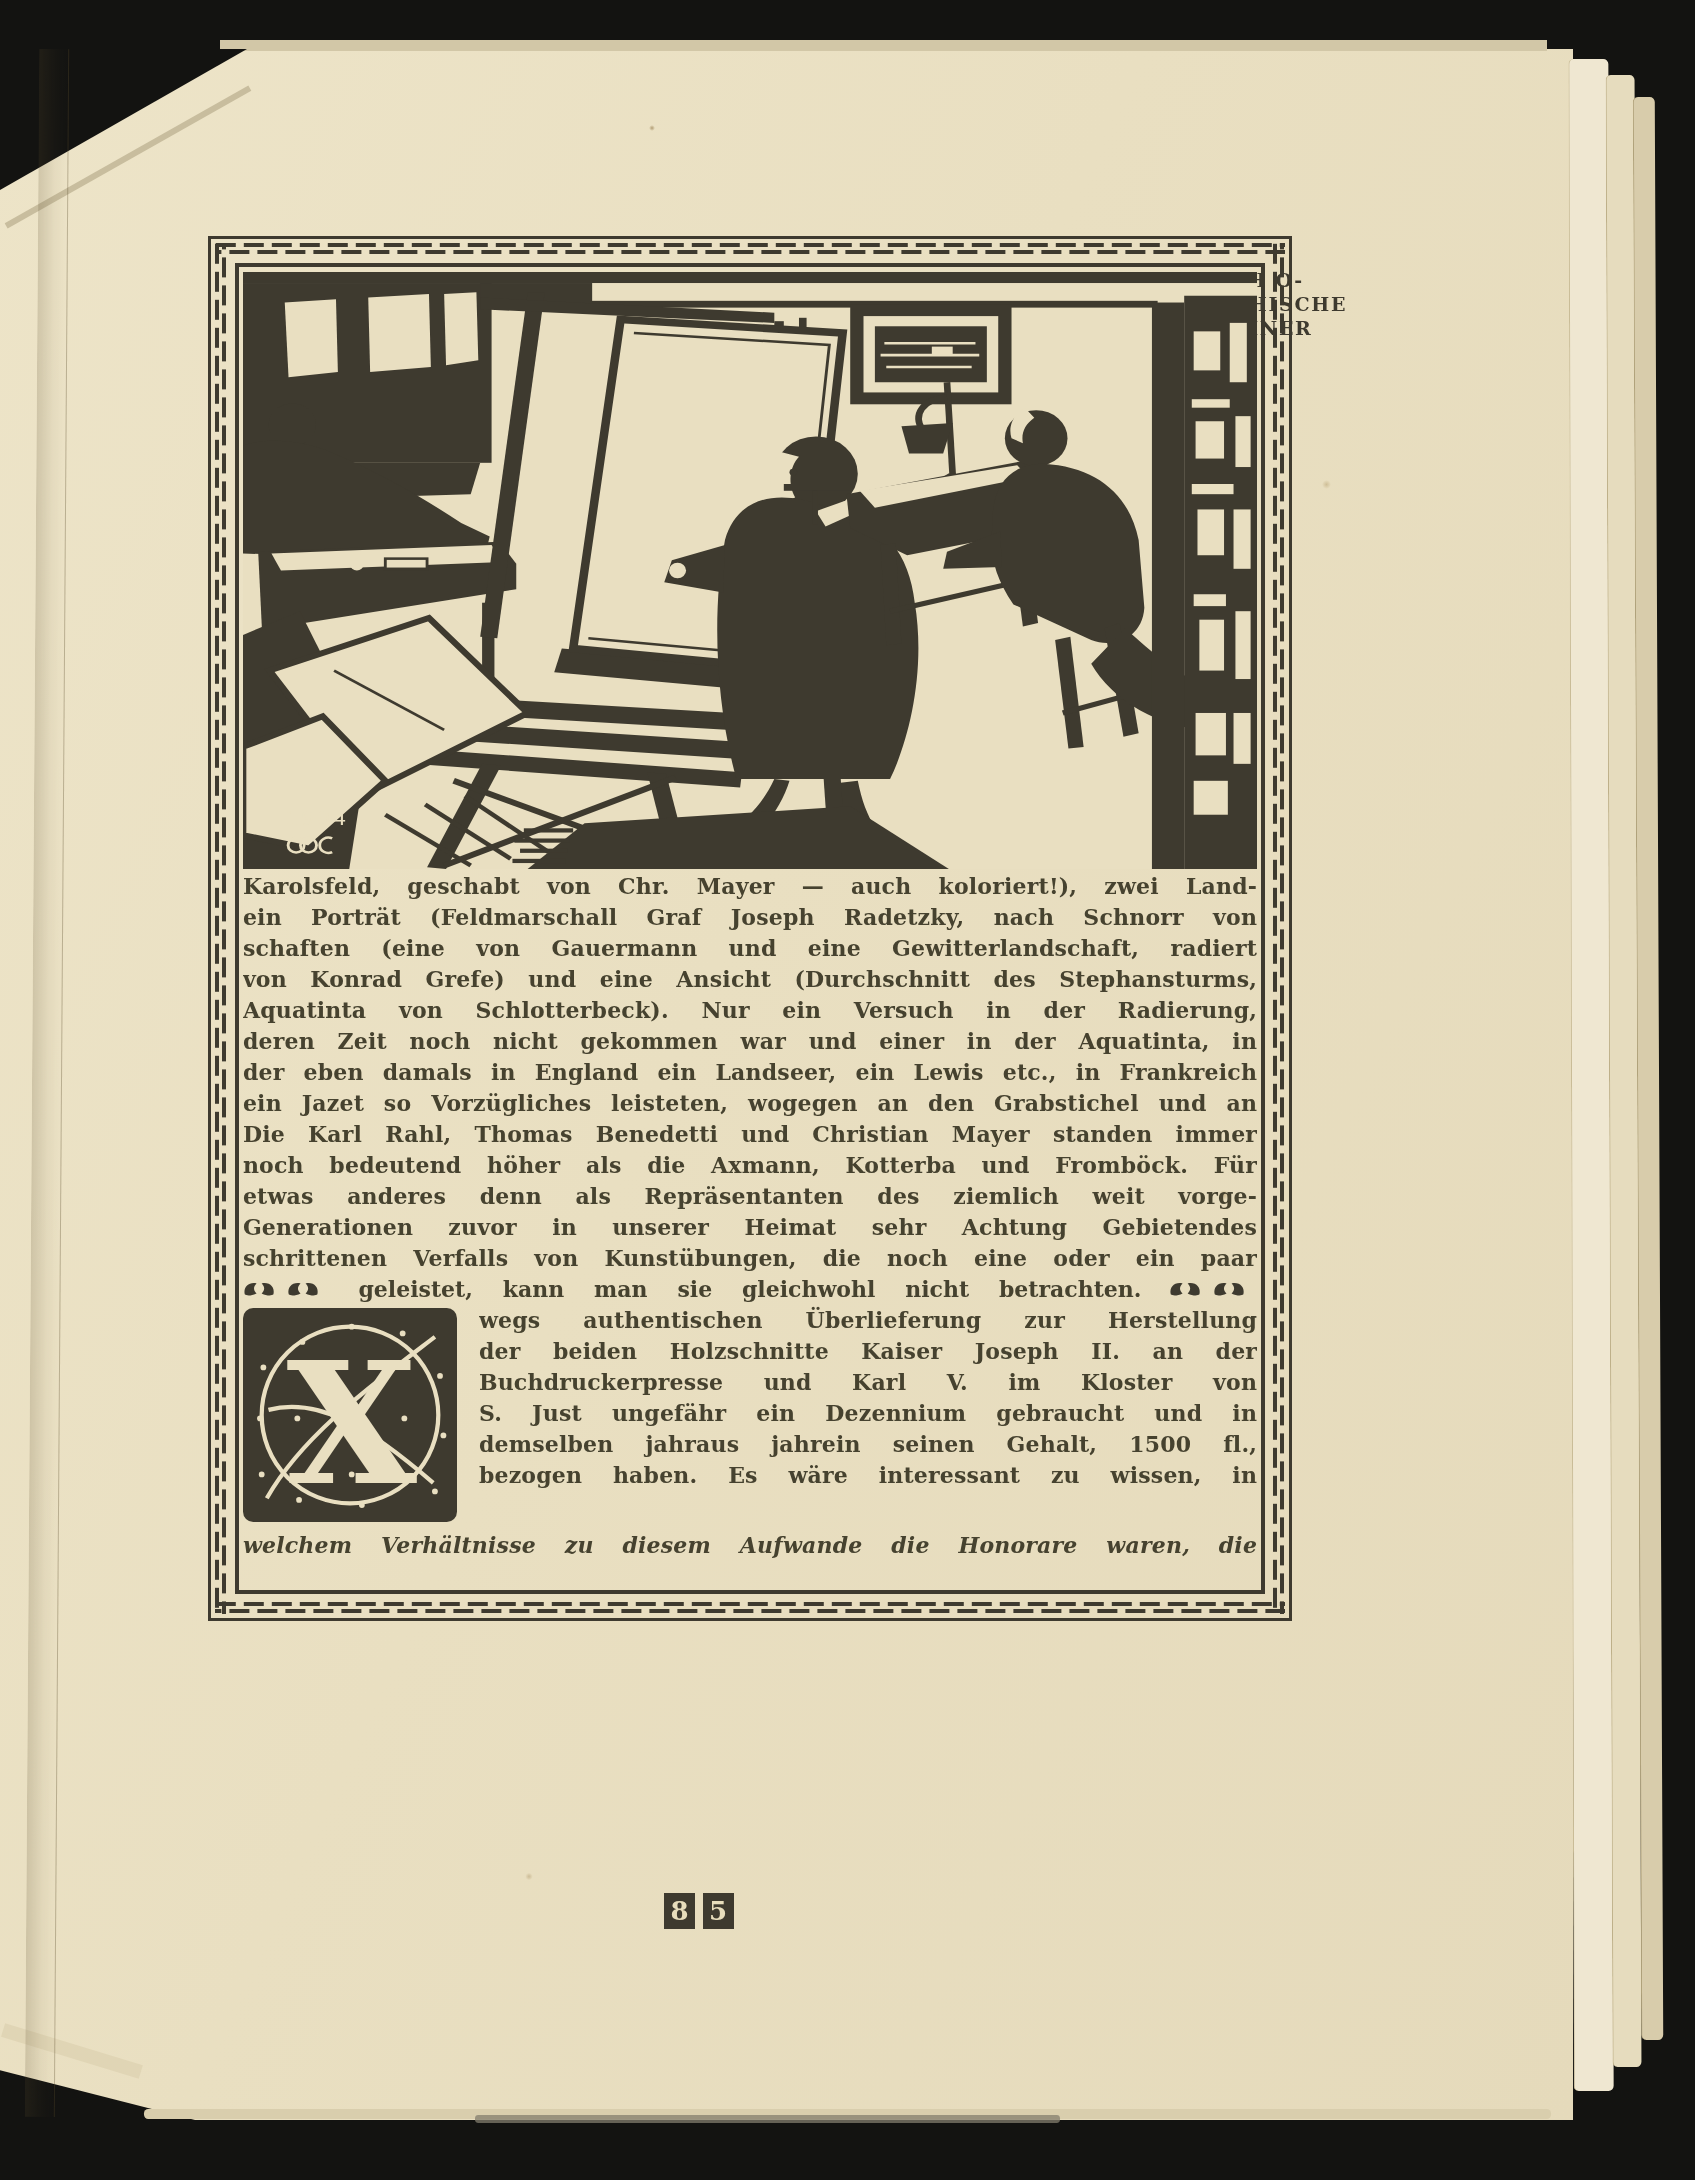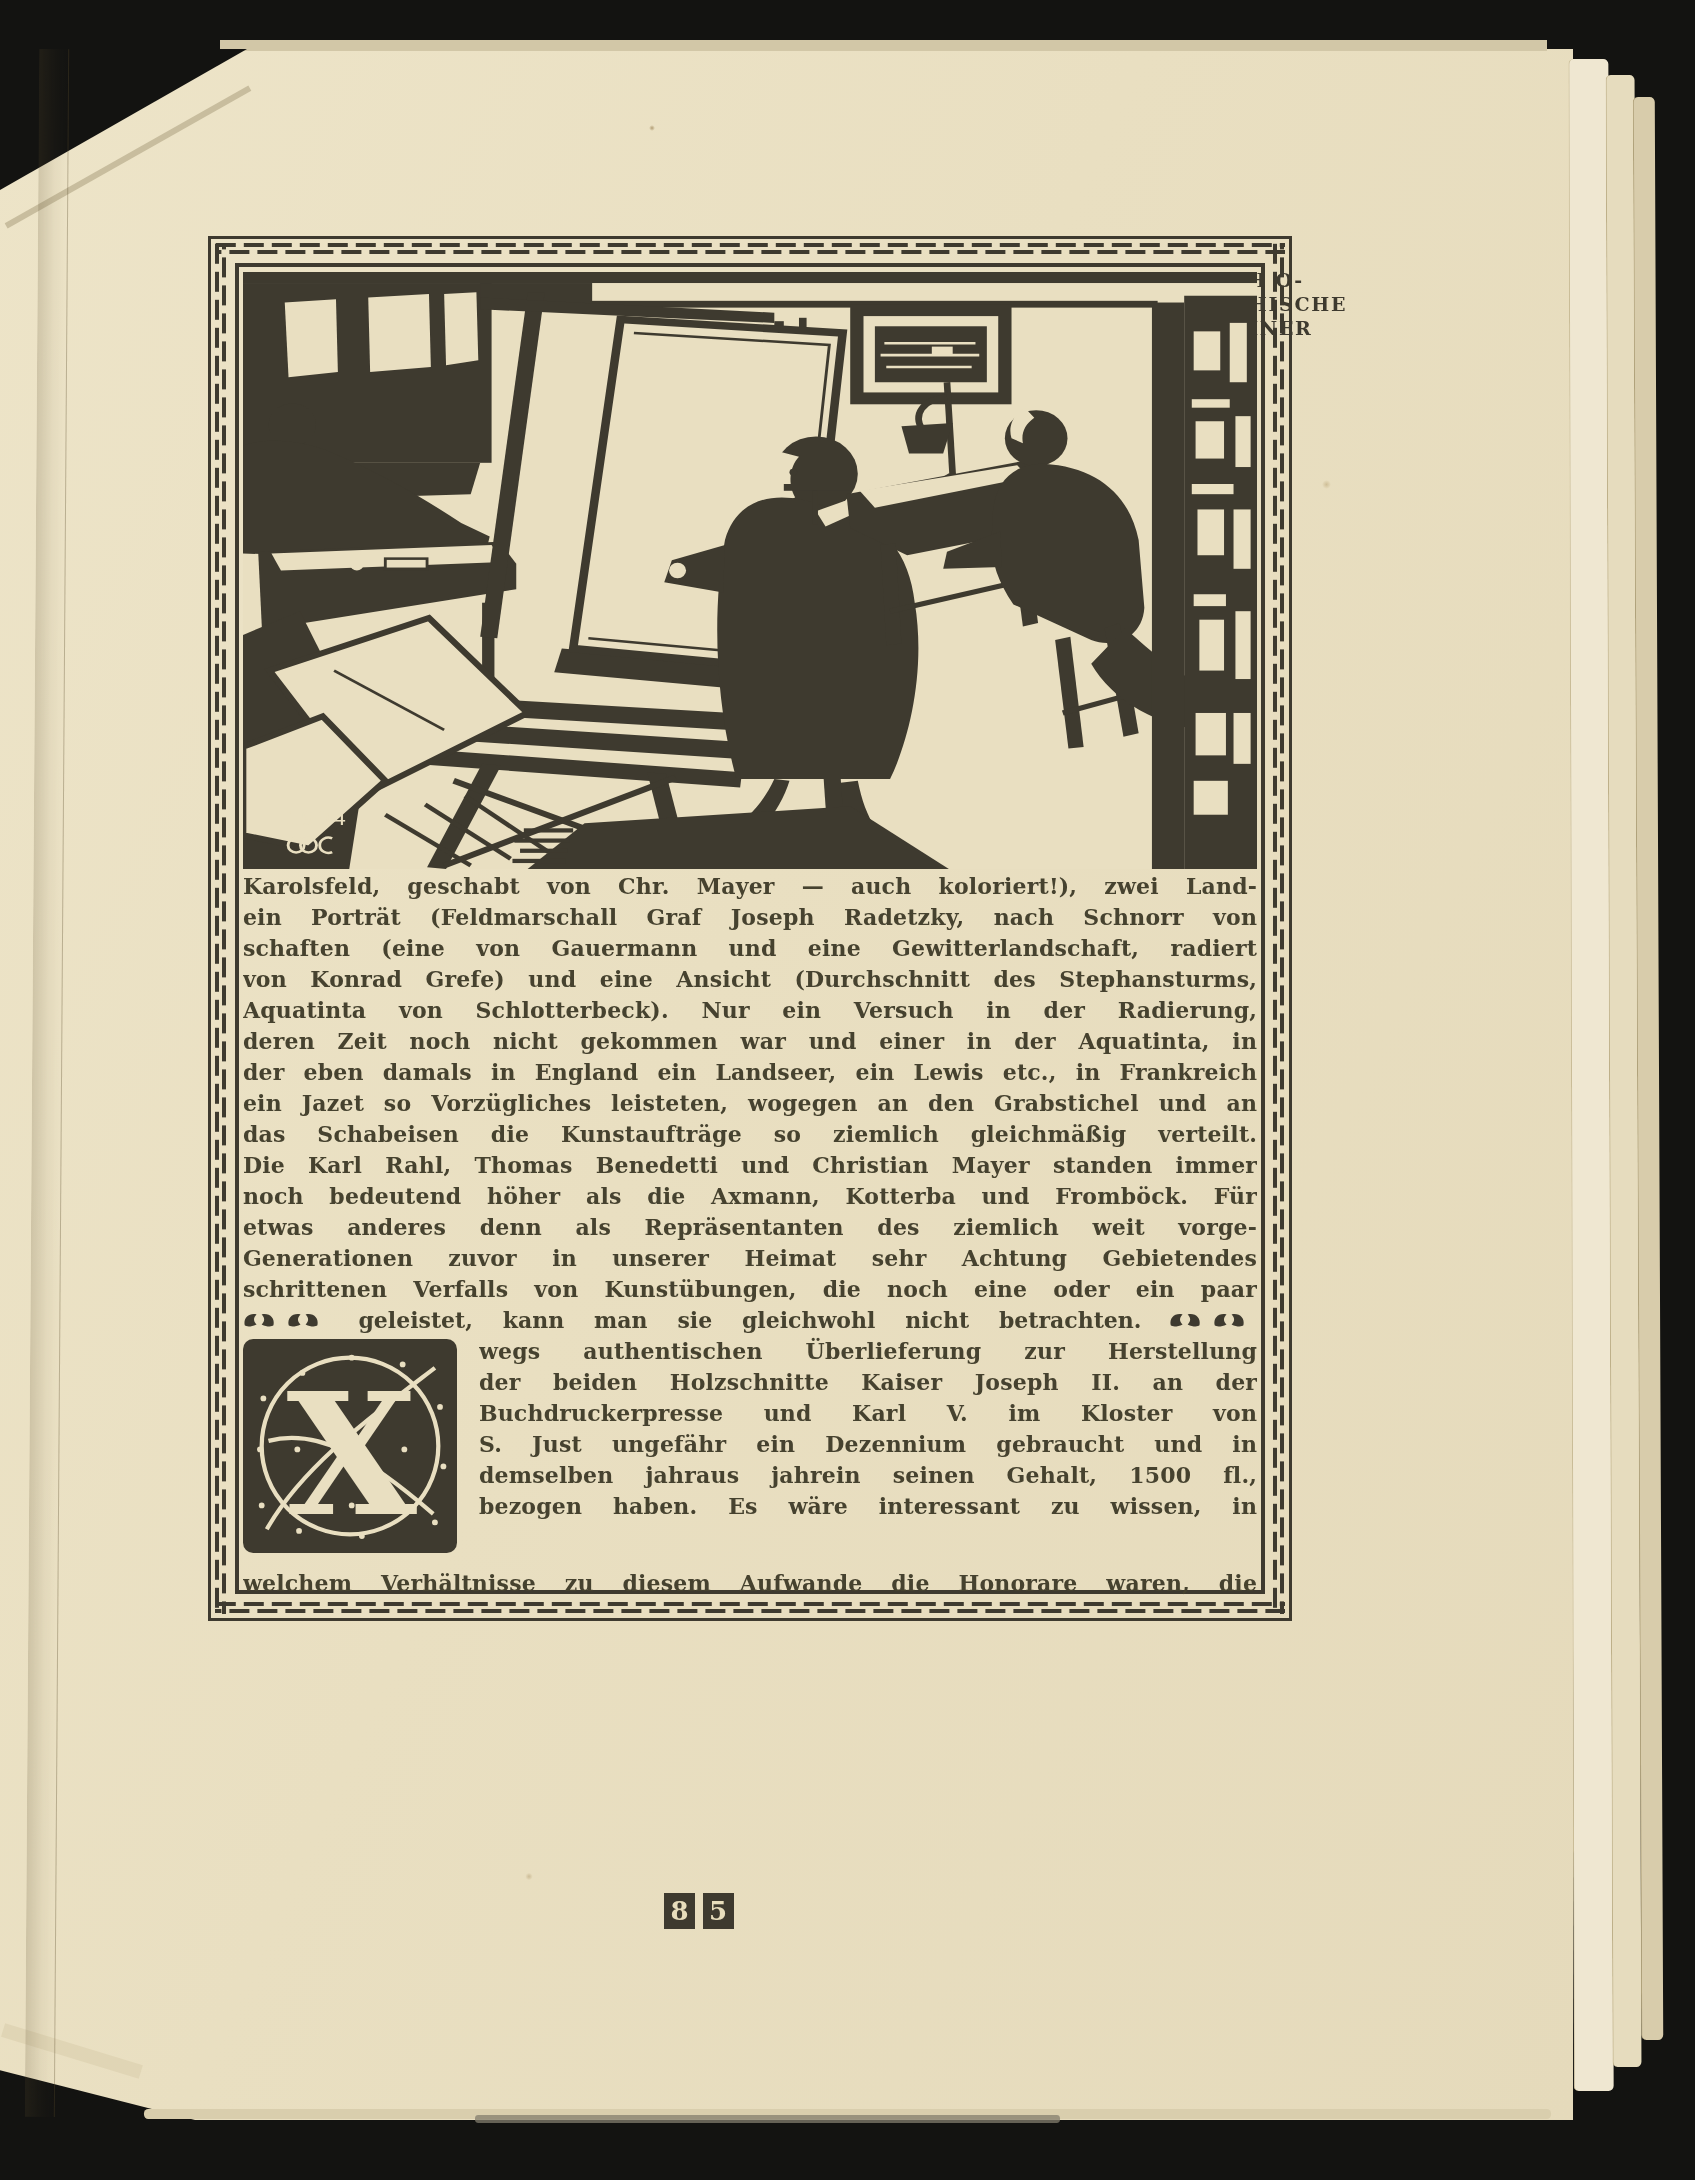--- a/index.html
+++ b/index.html
@@ -296,7 +296,6 @@
           <div class="tline">deren Zeit noch nicht gekommen war und einer in der Aquatinta, in</div>
           <div class="tline">der eben damals in England ein Landseer, ein Lewis etc., in Frankreich</div>
           <div class="tline">ein Jazet so Vorzügliches leisteten, wogegen an den Grabstichel und an</div>
-          <div class="tline">das Schabeisen die Kunstaufträge so ziemlich gleichmäßig verteilt.</div>
           <div class="tline">Die Karl Rahl, Thomas Benedetti und Christian Mayer standen immer</div>
           <div class="tline">noch bedeutend höher als die Axmann, Kotterba und Fromböck. Für</div>
           <div class="tline">etwas anderes denn als Repräsentanten des ziemlich weit vorge-</div>

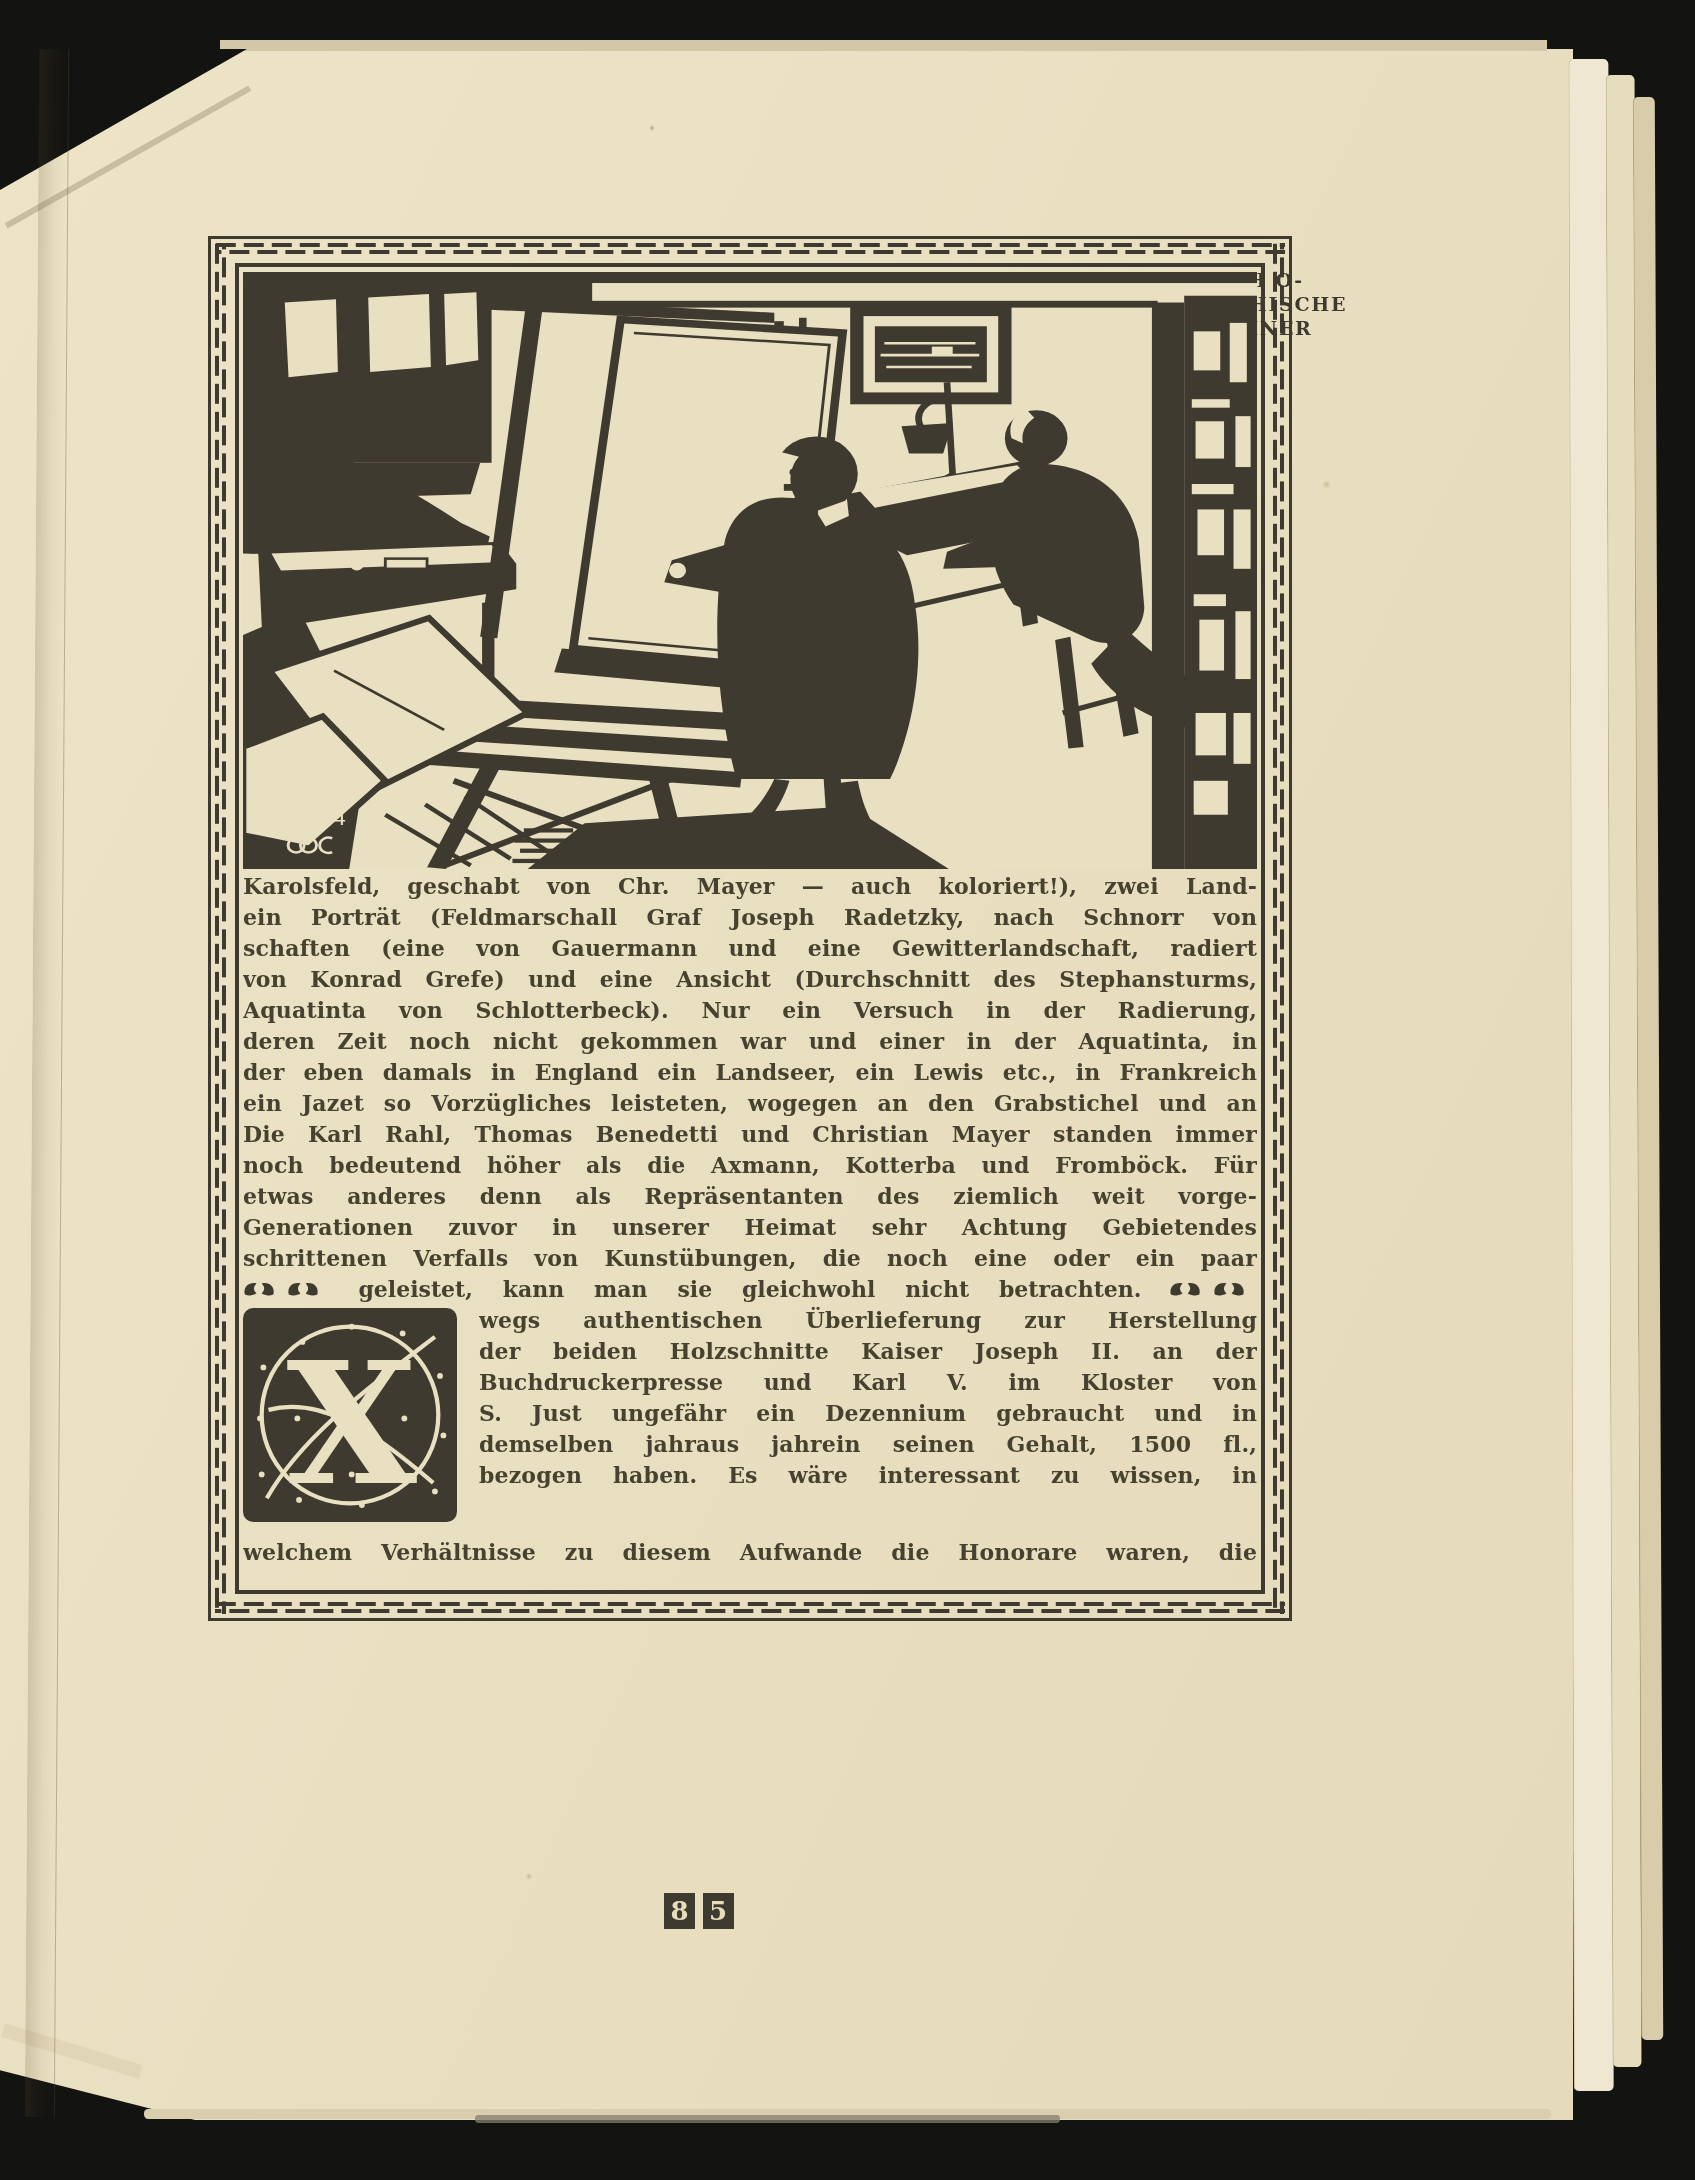--- a/index.html
+++ b/index.html
@@ -73,7 +73,7 @@
   .dropsec{position:relative;height:220px;}
   .initial{position:absolute;left:0;top:2.5px;width:214px;height:214px;}
   .droplines{margin-left:236px;}
-  .lastline{margin-top:12px;}
+  .lastline{margin-top:5px;font-style:italic;}
 
   
   .caption{position:absolute;left:1181px;top:268px;color:var(--ink);

